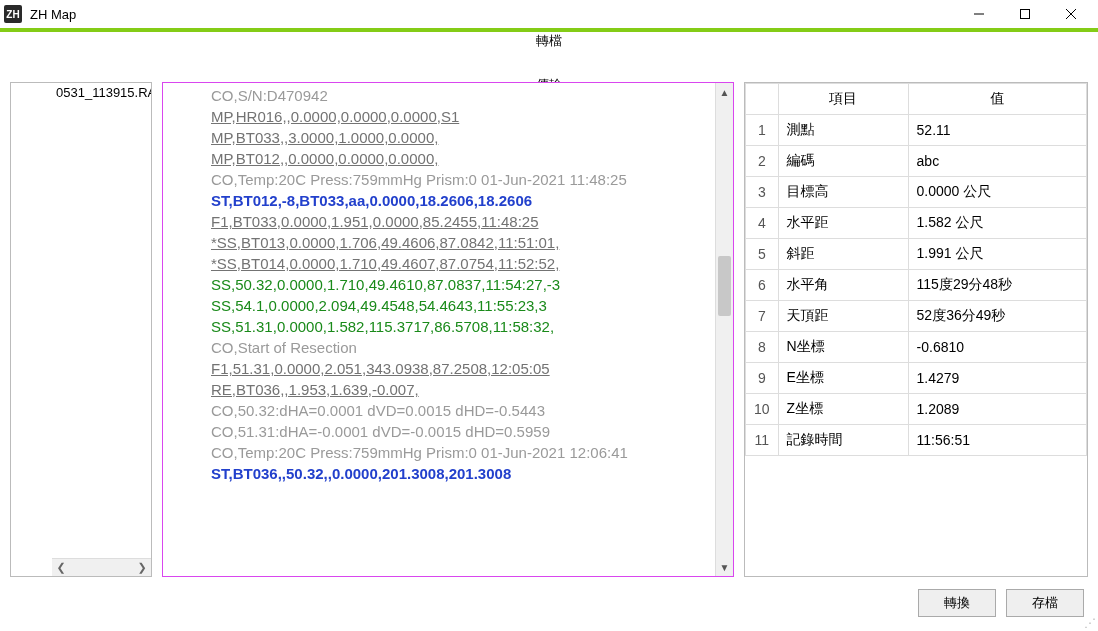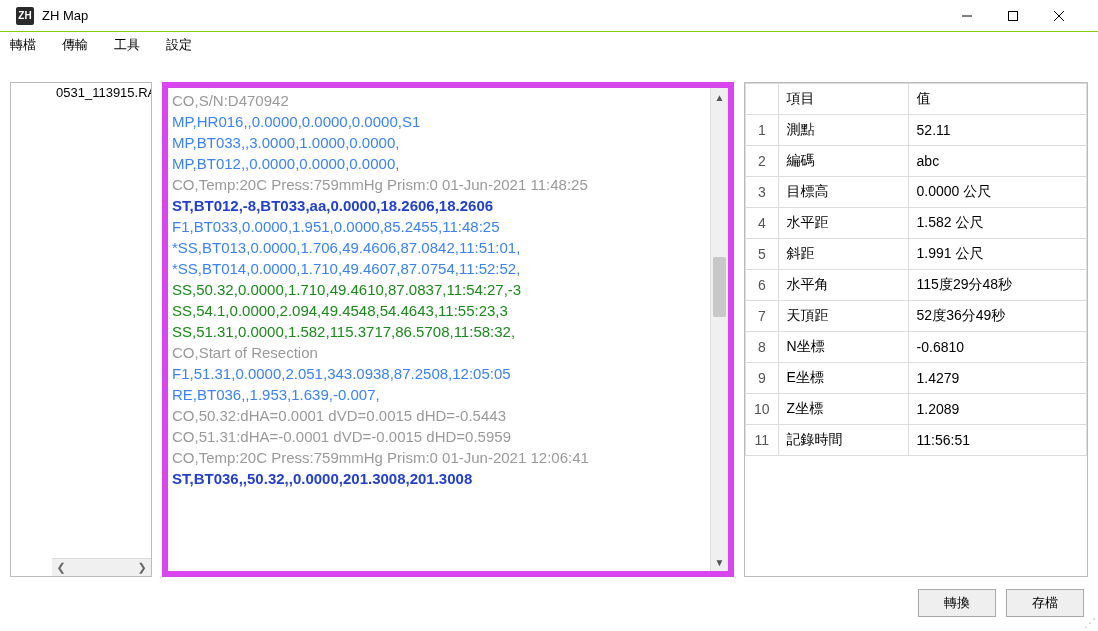--- a/index.html
+++ b/index.html
@@ -18,8 +18,8 @@
     height: 32px;
     display: flex;
     align-items: center;
-    padding: 0 16px;
-    border-bottom: 1px solid #84cc16;
+    padding: 0 4px;
+    border-bottom: 4px solid #84cc16;
   }
   .titlebar .app-icon {
     width: 18px; height: 18px;

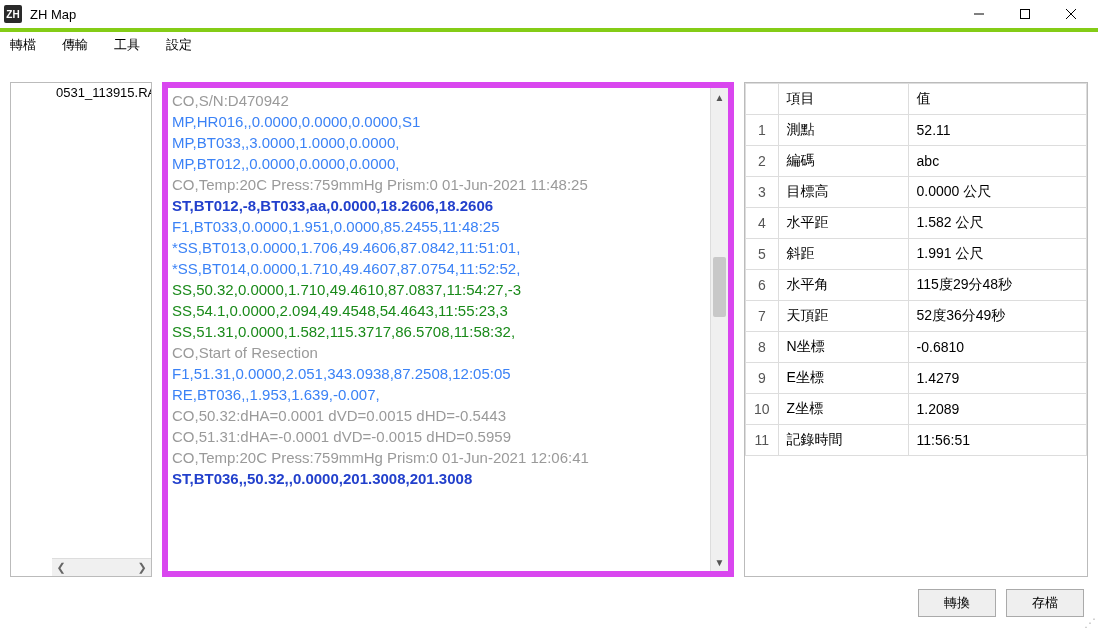--- a/index.html
+++ b/index.html
@@ -46,6 +46,7 @@
     gap:26px;
     padding:0 10px;
     font-size:13px;
+    flex-direction:column;
   }
   .menubar .menu-item { cursor:default; }
   .content {

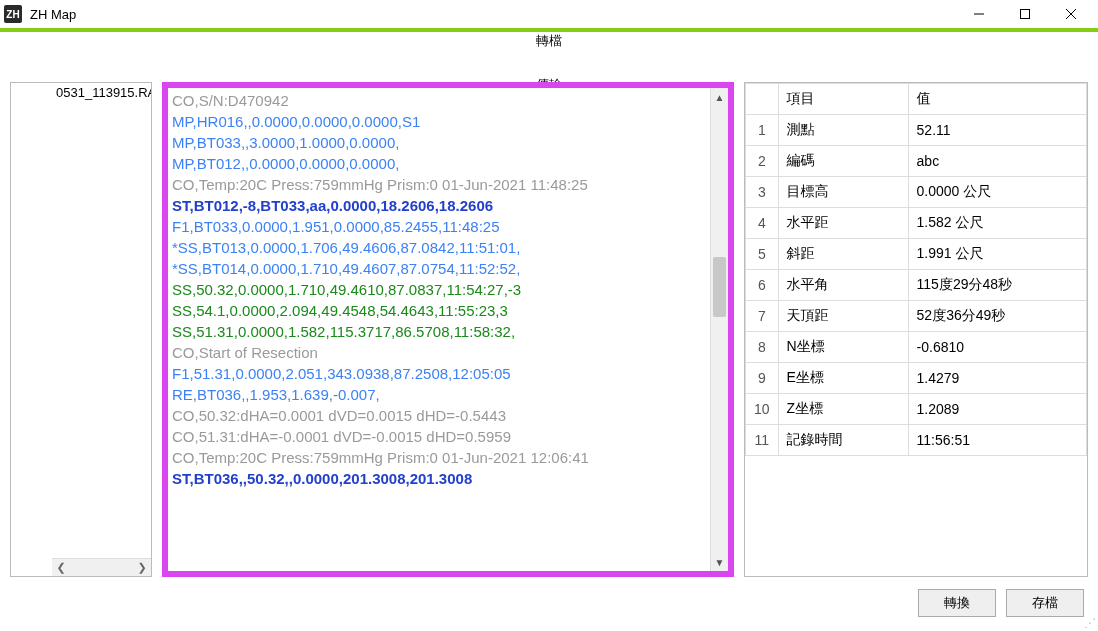--- a/index.html
+++ b/index.html
@@ -81,10 +81,11 @@
   }
   .log-panel {
     flex:1;
-    border:6px solid #d946ef;
+    border:1px solid #d946ef;
     background:#fff;
     position:relative;
     display:flex;
+    padding-left:44px;
   }
   .log-lines {
     flex:1;

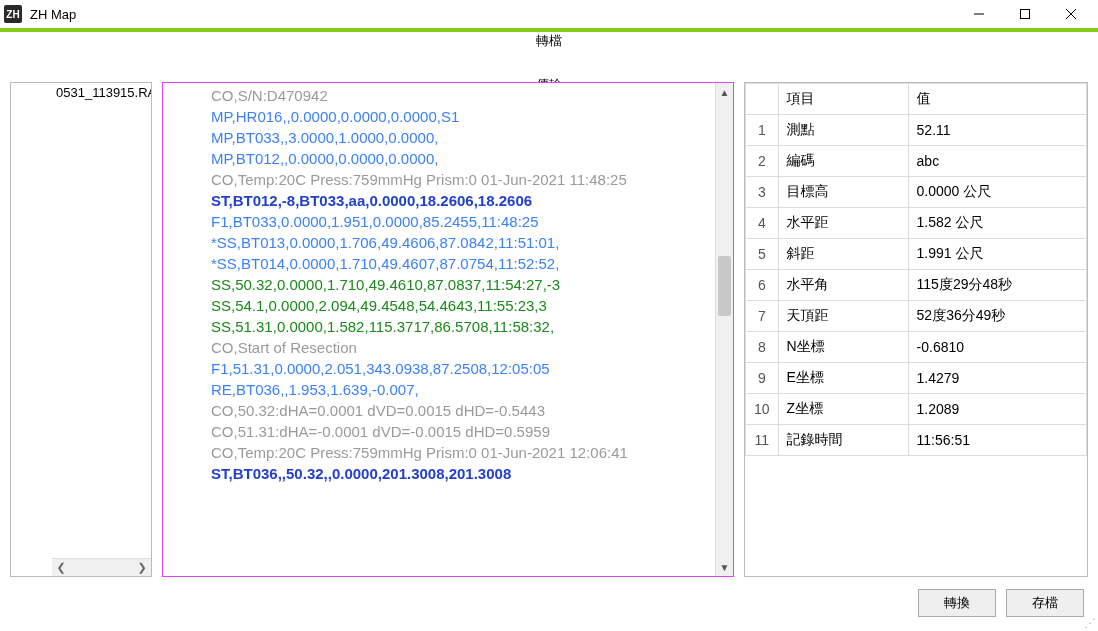--- a/index.html
+++ b/index.html
@@ -141,7 +141,7 @@
     text-align:left;
     font-weight:normal;
   }
-  table.details th { background:#fff; }
+  table.details th { text-align:center; background:#fff; }
   table.details td.idx { width:28px; text-align:center; color:#555; }
   table.details td.label { width:130px; }
   .button-row {

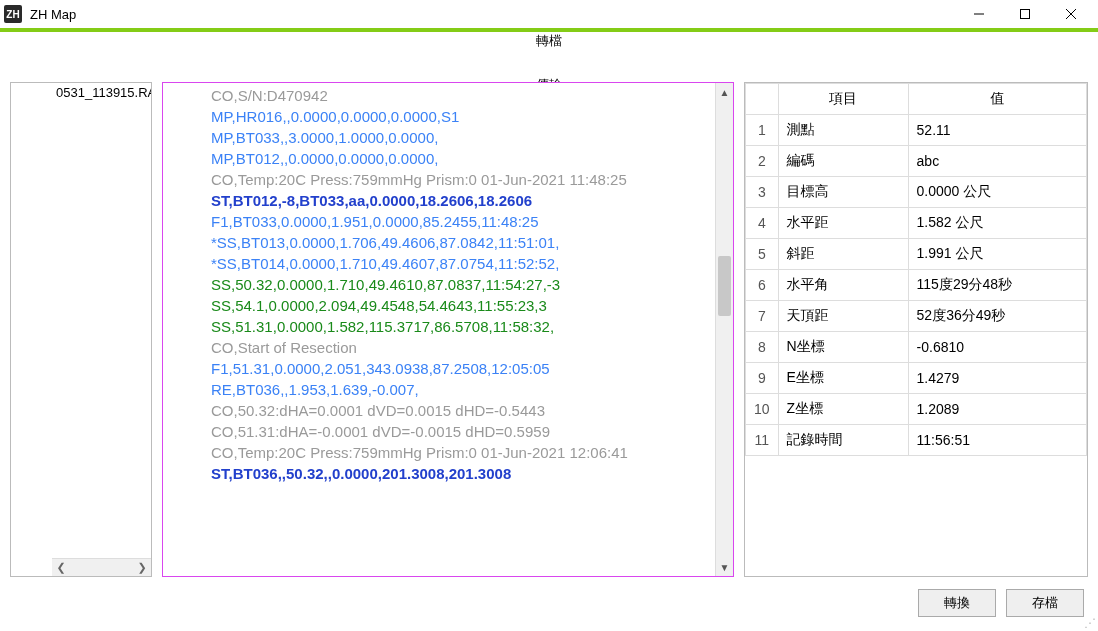--- a/index.html
+++ b/index.html
@@ -97,7 +97,7 @@
   }
   .log-line { }
   .log-line.gray { color:#9a9a9a; }
-  .log-line.black { color:#3b82f6; }
+  .log-line.black { color:#737373;text-decoration:underline; }
   .log-line.blue { color:#2240cc;font-weight:bold; }
   .log-line.green { color:#1a8a1a; }
   .log-line.sel { background:#cce6ff; }

